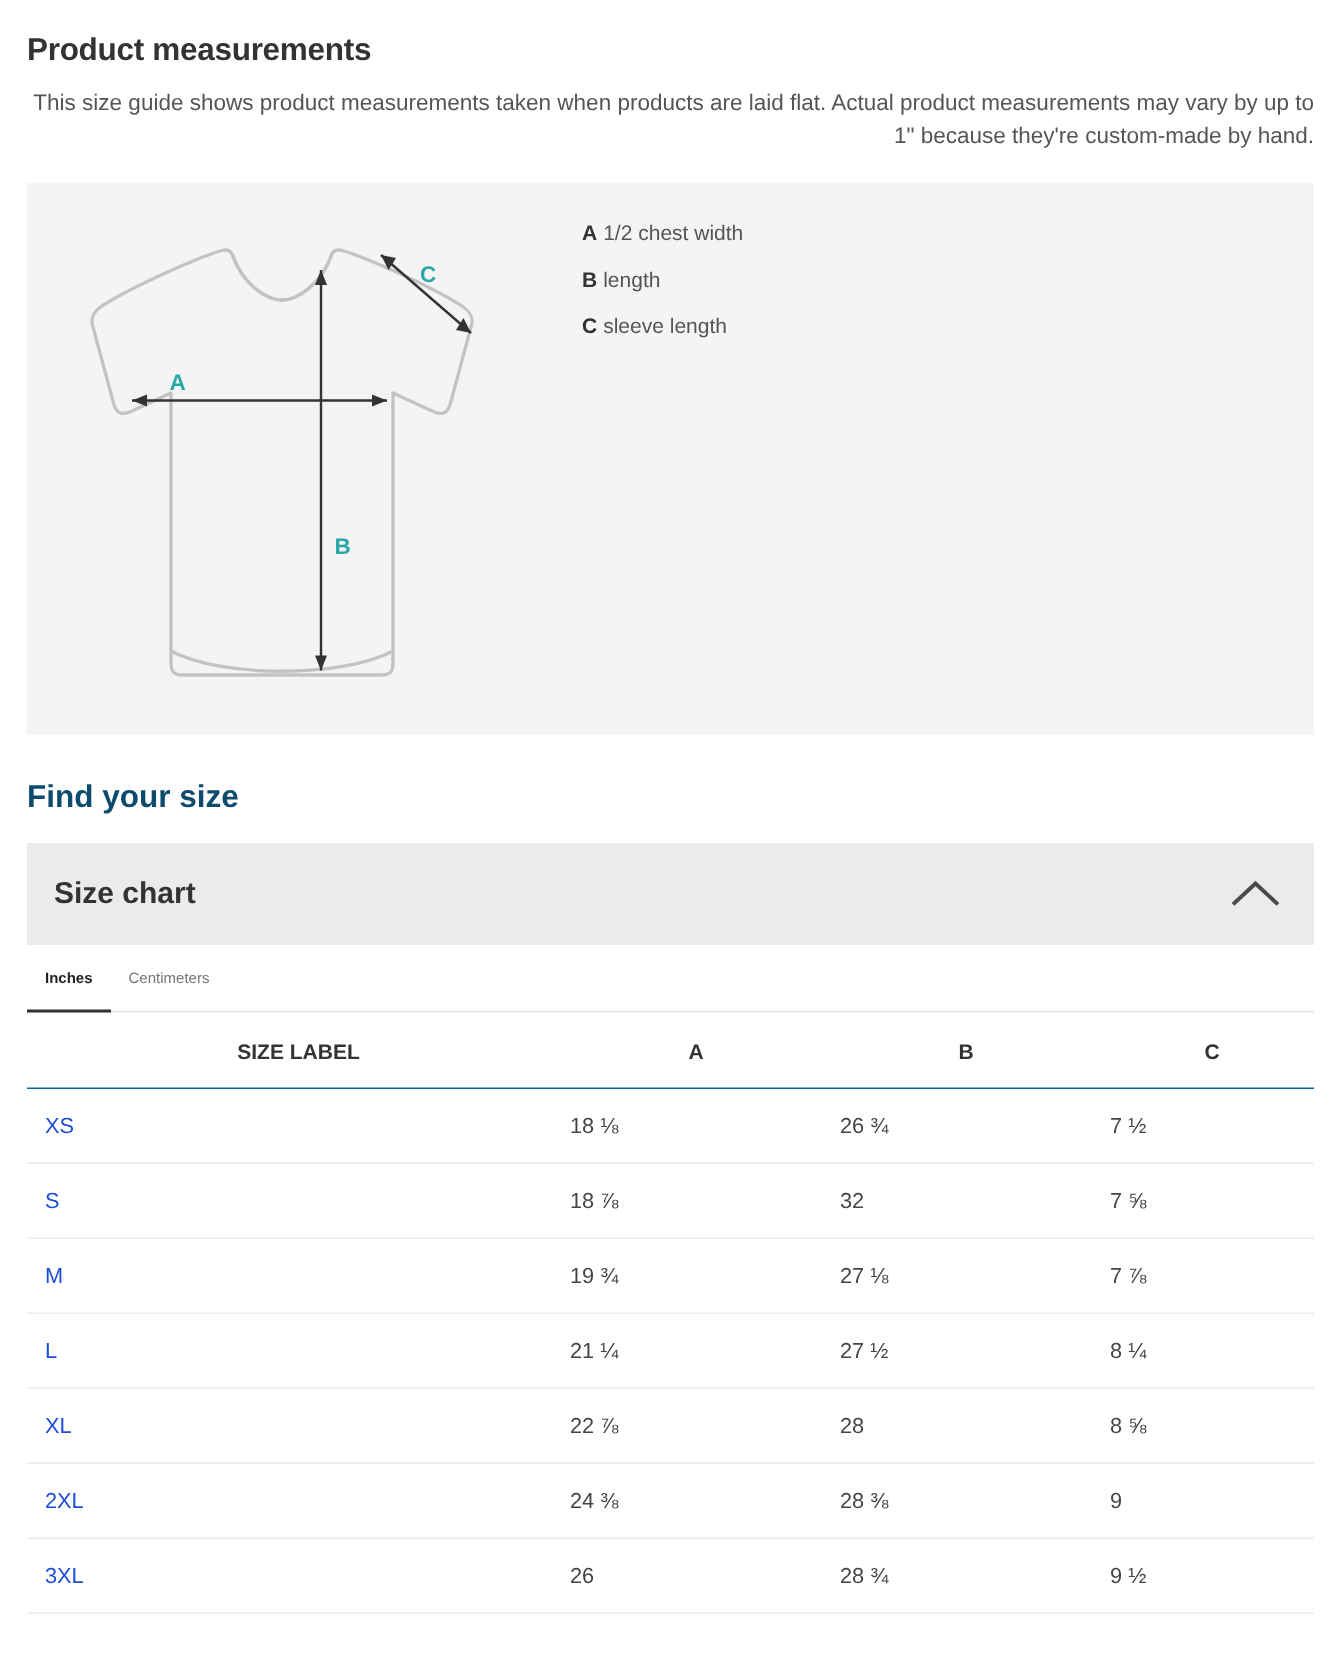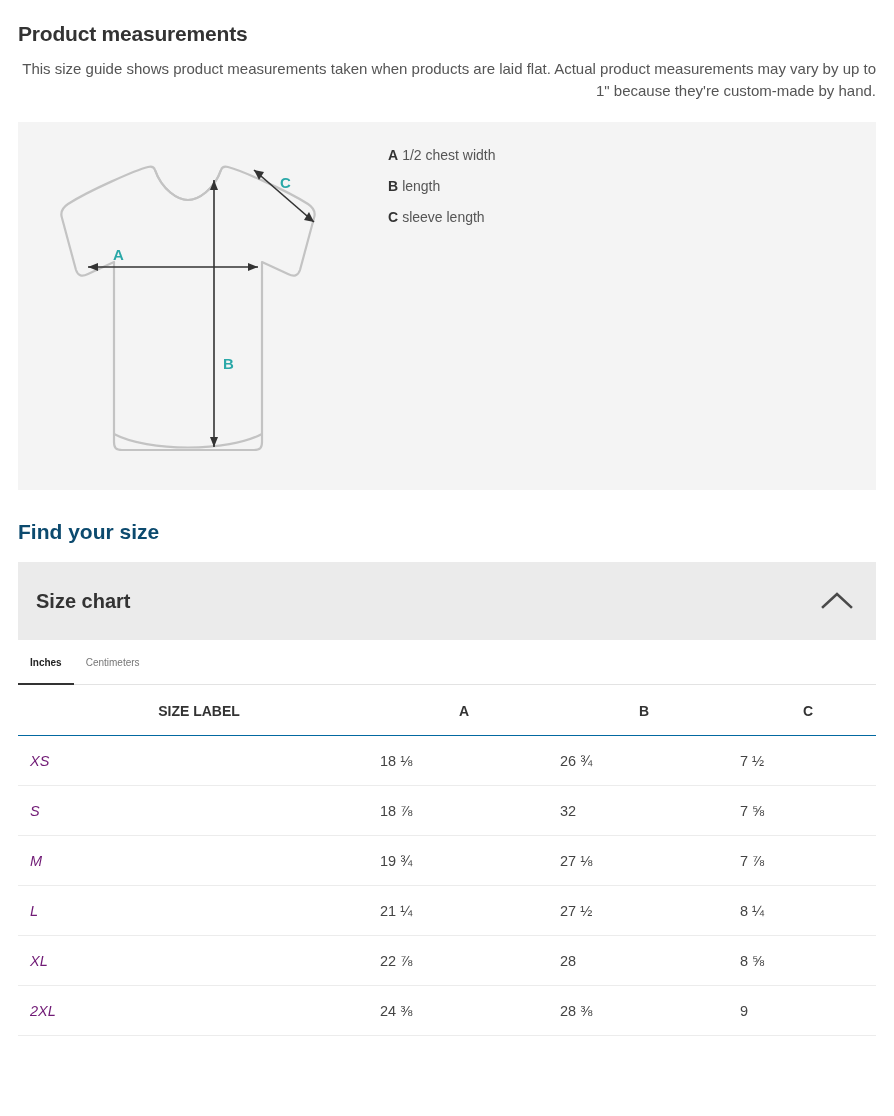--- a/index.html
+++ b/index.html
@@ -69,7 +69,7 @@
   }
   .chart-header {
     background: #ebebeb;
-    height: 78px;
+    height: 68px;
     display: flex;
     align-items: center;
     justify-content: space-between;

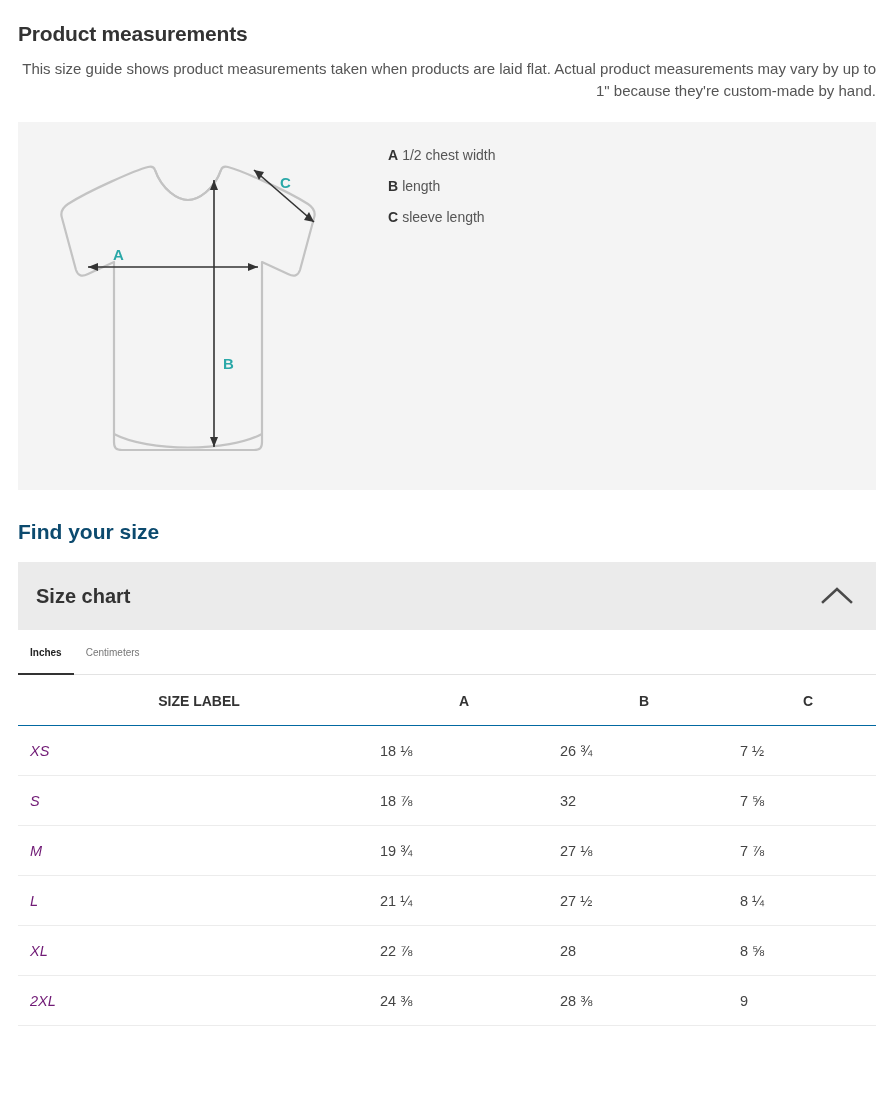--- a/index.html
+++ b/index.html
@@ -122,7 +122,7 @@
     border-bottom: 1px solid #ececec;
     color: #444444;
   }
-  table.size-table tr td:first-child { color: #701a75; font-style: italic; }
+  table.size-table tr td:first-child { color: #1d4ed8; }
   .col-label { width: 350px; }
   .col-a { width: 180px; }
   .col-b { width: 180px; }

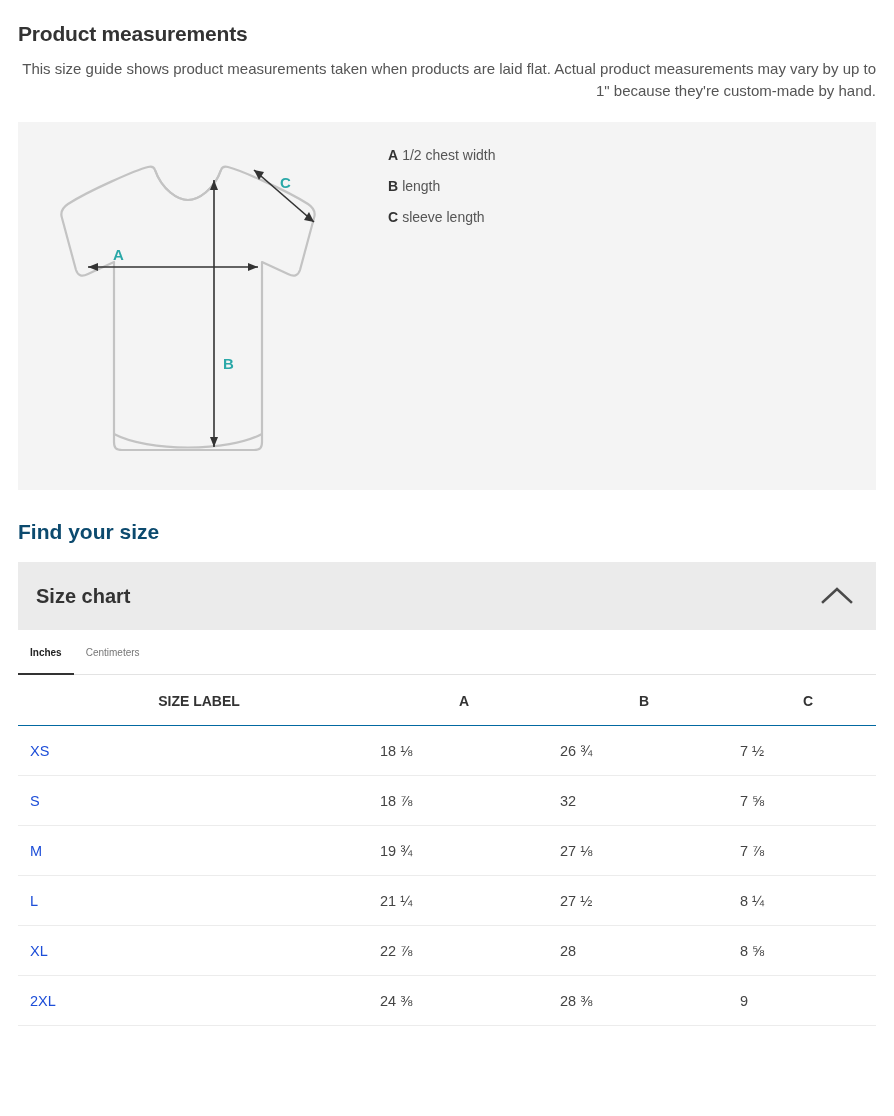--- a/index.html
+++ b/index.html
@@ -239,6 +239,12 @@
           <td>28 ⅜</td>
           <td>9</td>
         </tr>
+        <tr>
+          <td>3XL</td>
+          <td>26</td>
+          <td>28 ¾</td>
+          <td>9 ½</td>
+        </tr>
       </tbody>
     </table>
   </div>

